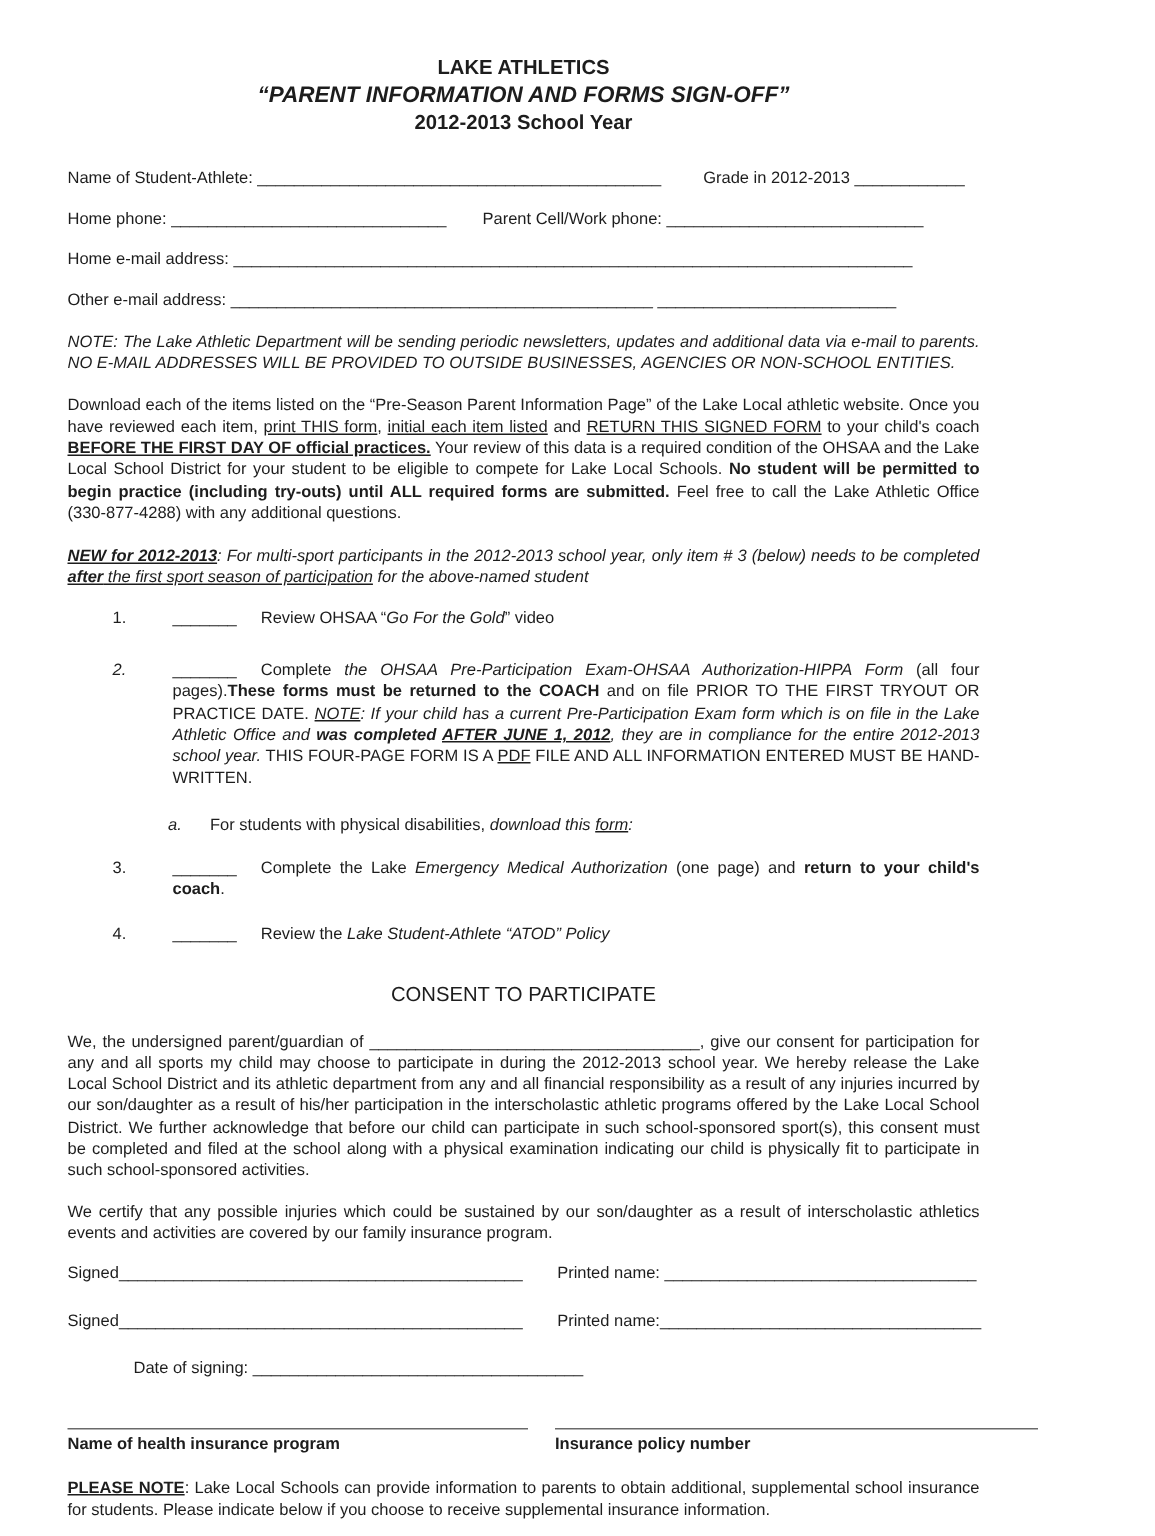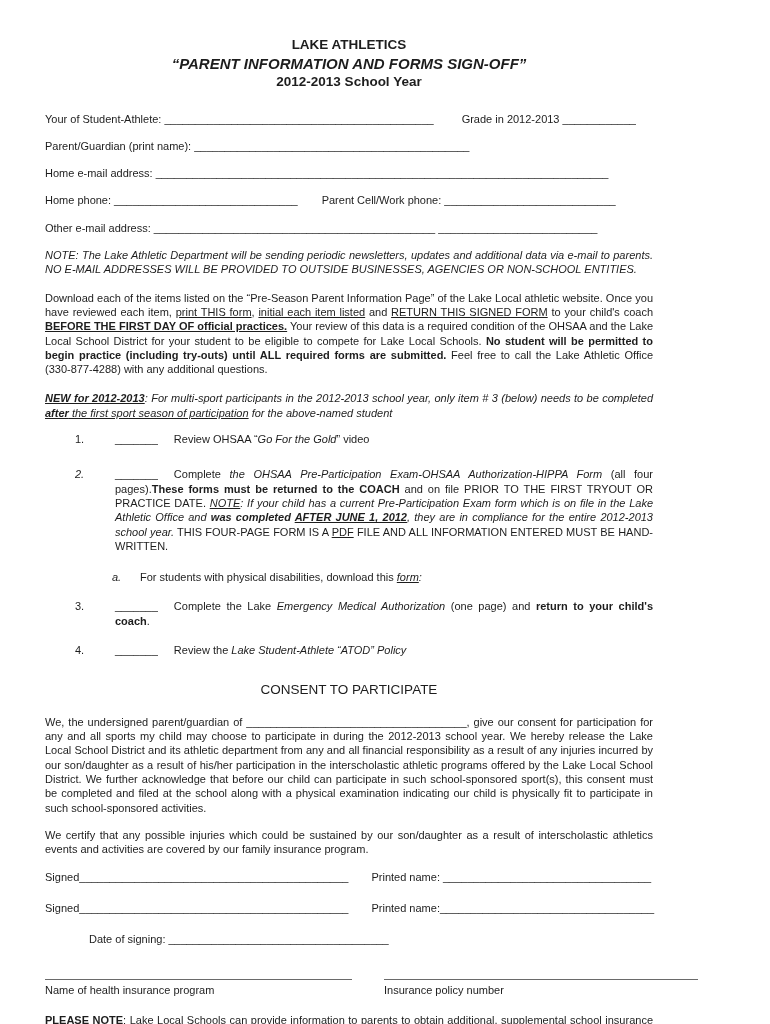--- a/index.html
+++ b/index.html
@@ -84,7 +84,7 @@
   </div>
 
   <div class="frow">
-    <span>Your of Student-Athlete: </span><span class="blank">____________________________________________</span><span class="gap-grade"></span><span>Grade in 2012-2013 </span><span class="blank">____________</span>
+    <span>Name of Student-Athlete: </span><span class="blank">____________________________________________</span><span class="gap-grade"></span><span>Grade in 2012-2013 </span><span class="blank">____________</span>
   </div>
 
   <div class="frow">

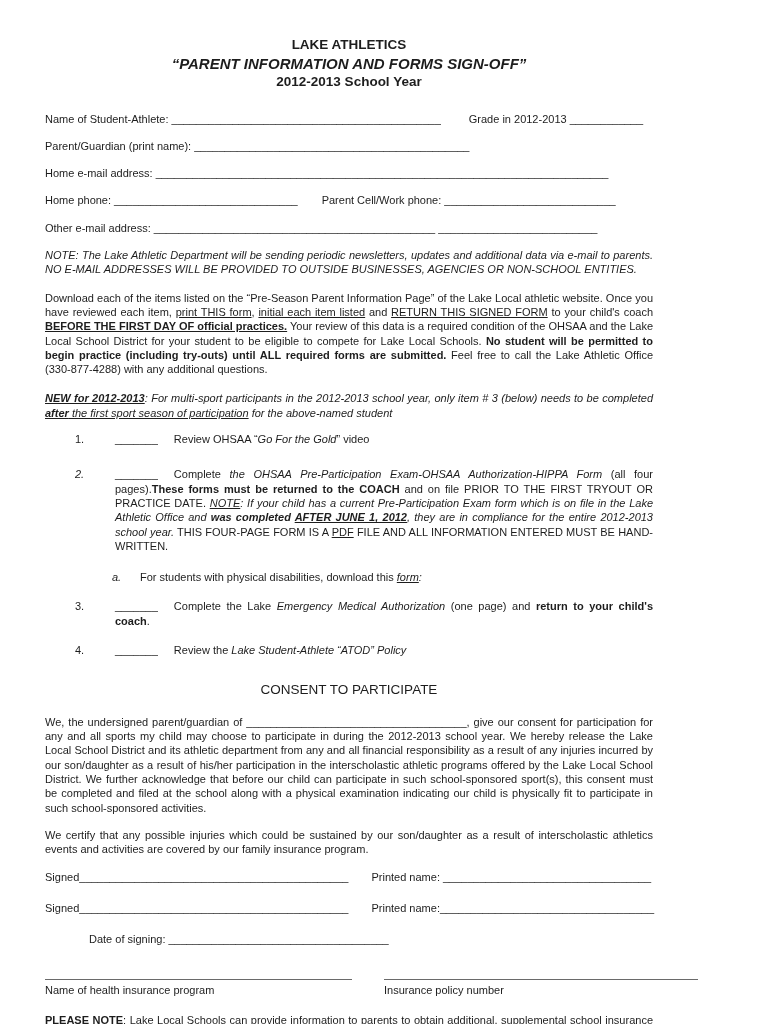--- a/index.html
+++ b/index.html
@@ -87,9 +87,6 @@
     <span>Name of Student-Athlete: </span><span class="blank">____________________________________________</span><span class="gap-grade"></span><span>Grade in 2012-2013 </span><span class="blank">____________</span>
   </div>
 
-  <div class="frow">
-    <span>Parent/Guardian (print name): </span><span class="blank">_____________________________________________</span>
-  </div>
 
   <div class="frow">
     <span>Home e-mail address: </span><span class="blank">__________________________________________________________________________</span>

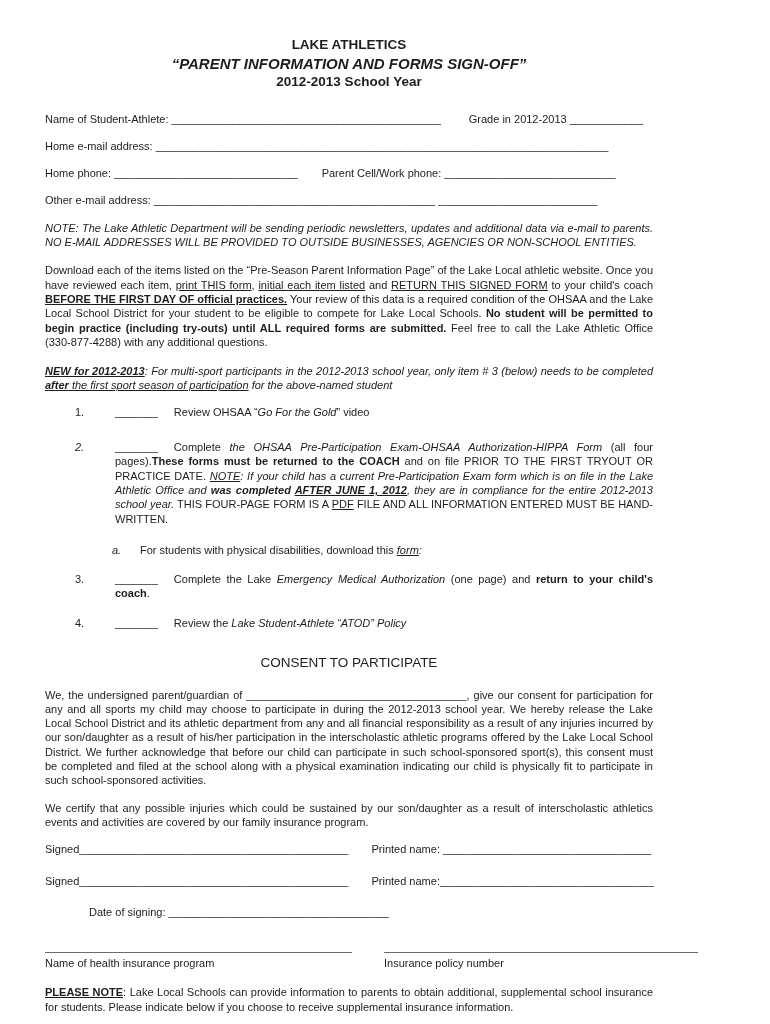--- a/index.html
+++ b/index.html
@@ -89,11 +89,11 @@
 
 
   <div class="frow">
-    <span>Home e-mail address: </span><span class="blank">__________________________________________________________________________</span>
+    <span>Home phone: </span><span class="blank">______________________________</span><span class="gap-phone"></span><span>Parent Cell/Work phone: </span><span class="blank">____________________________</span>
   </div>
 
   <div class="frow">
-    <span>Home phone: </span><span class="blank">______________________________</span><span class="gap-phone"></span><span>Parent Cell/Work phone: </span><span class="blank">____________________________</span>
+    <span>Home e-mail address: </span><span class="blank">__________________________________________________________________________</span>
   </div>
 
   <div class="frow">

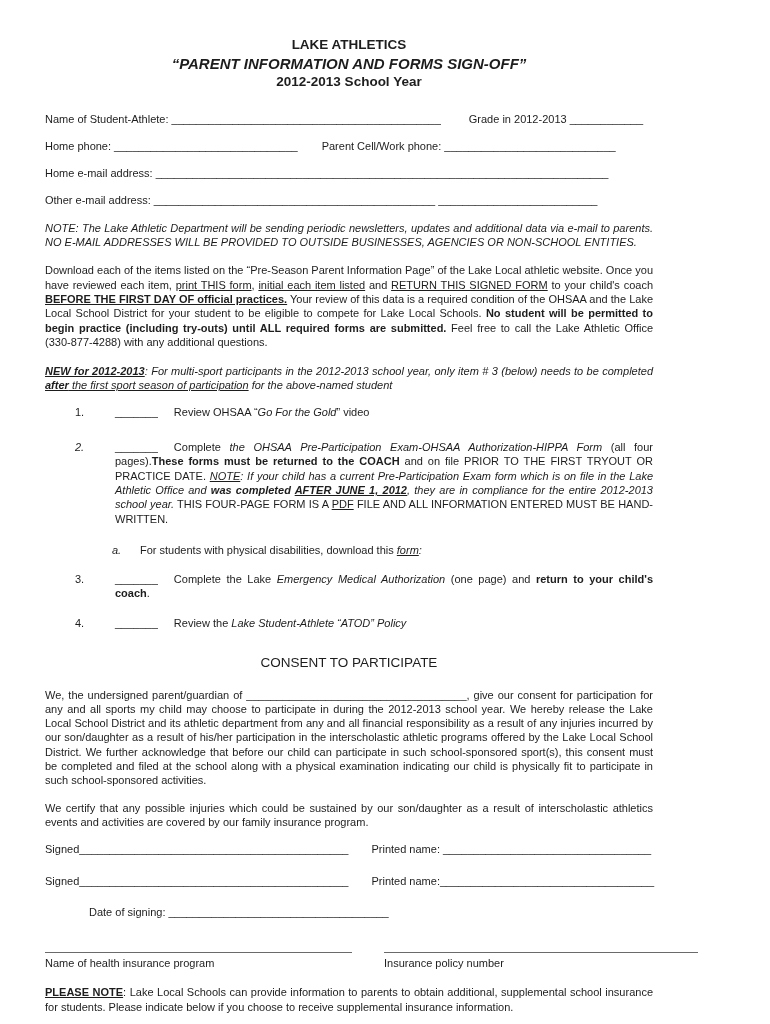--- a/index.html
+++ b/index.html
@@ -119,7 +119,7 @@
 
   <div class="item sub" id="item-2a">
     <span class="num italic">a.</span>
-    <div class="item-body"><span><span>For students with physical disabilities, </span><span style="">download this </span><span style="font-style: italic; text-decoration: underline;">form</span><span style="font-style: italic;">:</span></span></div>
+    <div class="item-body"><span><span>For students with physical disabilities, </span><span style="font-style: italic;">download this </span><span style="font-style: italic; text-decoration: underline;">form</span><span style="font-style: italic;">:</span></span></div>
   </div>
 
   <div class="item" id="item-3">

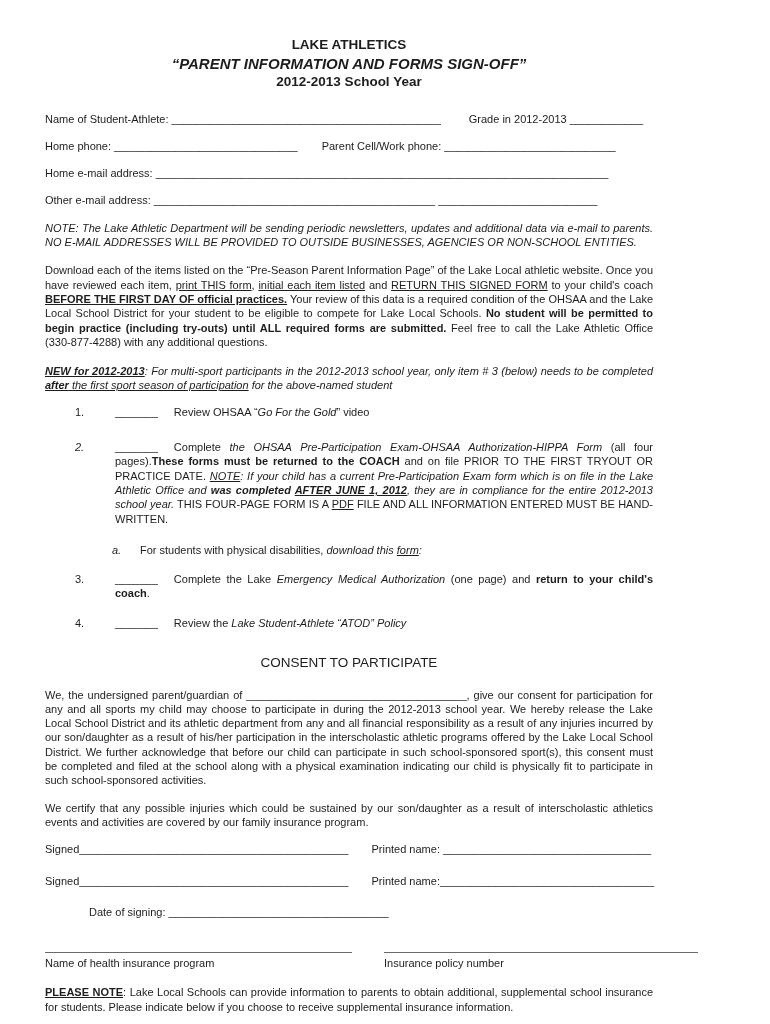--- a/index.html
+++ b/index.html
@@ -51,7 +51,7 @@
   .date-row { margin:16px 0 0 0; white-space:nowrap;padding-left:44px; }
 
   
-  .ins-row { display:flex; gap:32px; margin-top:33px; }
+  .ins-row { display:flex; gap:18px; margin-top:33px;font-weight:bold; }
   .ins-col-left  { width:307px; flex:none; }
   .ins-col-right { width:322px; flex:none; }
   .ins-line { border-top:1px solid #6a6a6a; height:0; margin-bottom:3px; }

